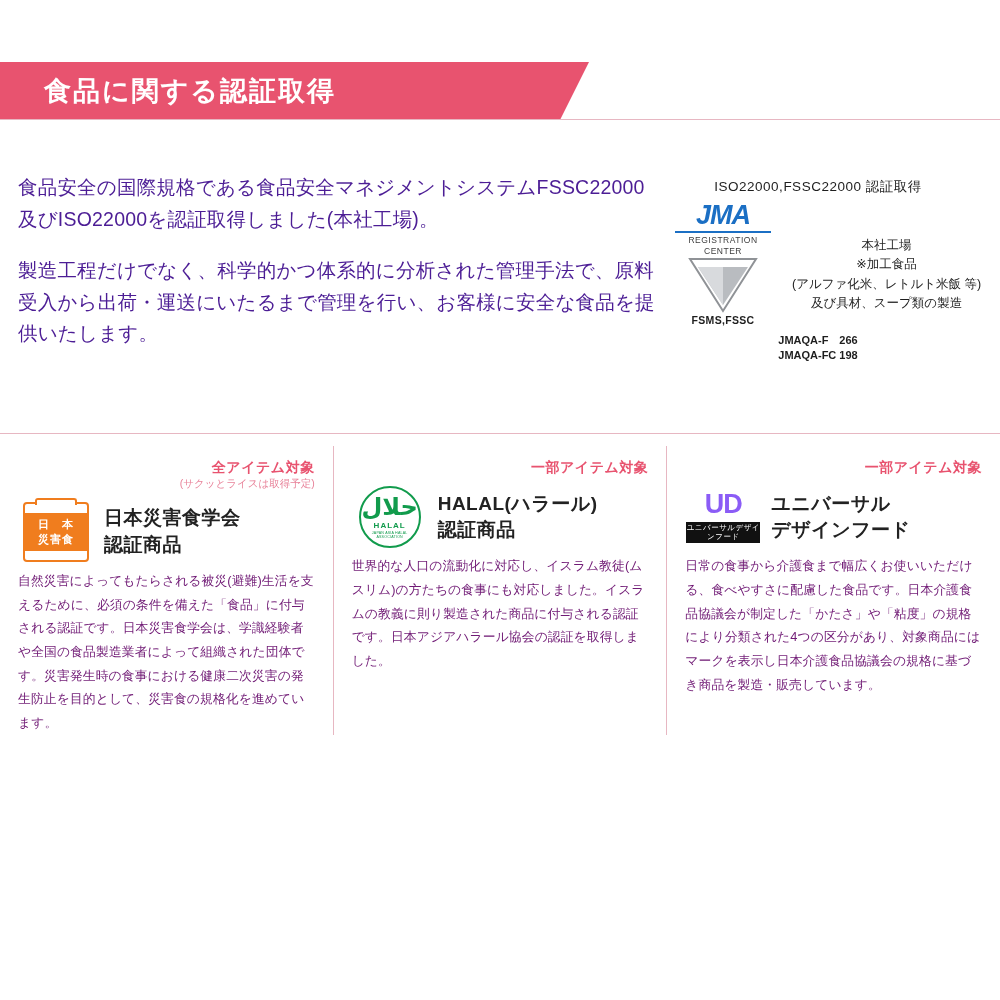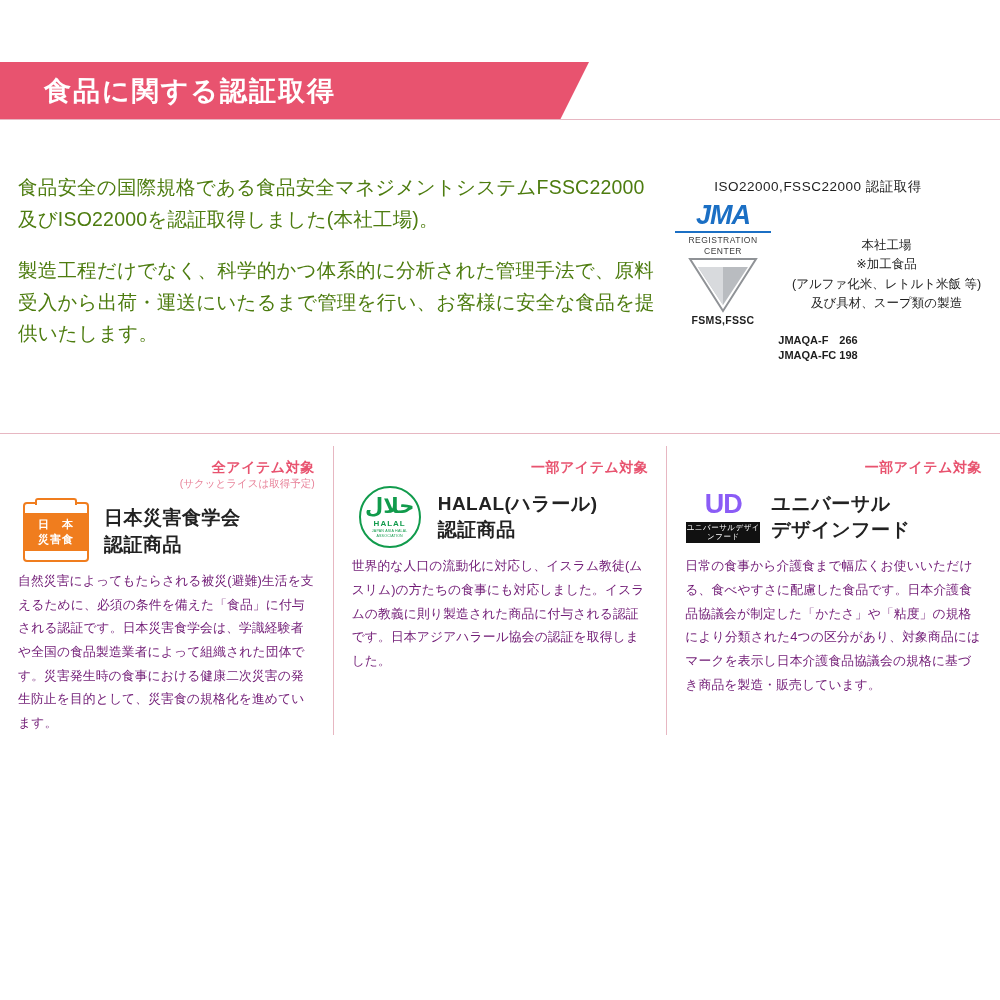--- a/index.html
+++ b/index.html
@@ -77,7 +77,7 @@
     font-size: 19.5px;
     line-height: 1.62;
     letter-spacing: 0.2px;
-    color: #4d7c0f;
+    color: #4c1d95;
   }
   .intro-text p:last-child { margin-bottom: 8px; }
 

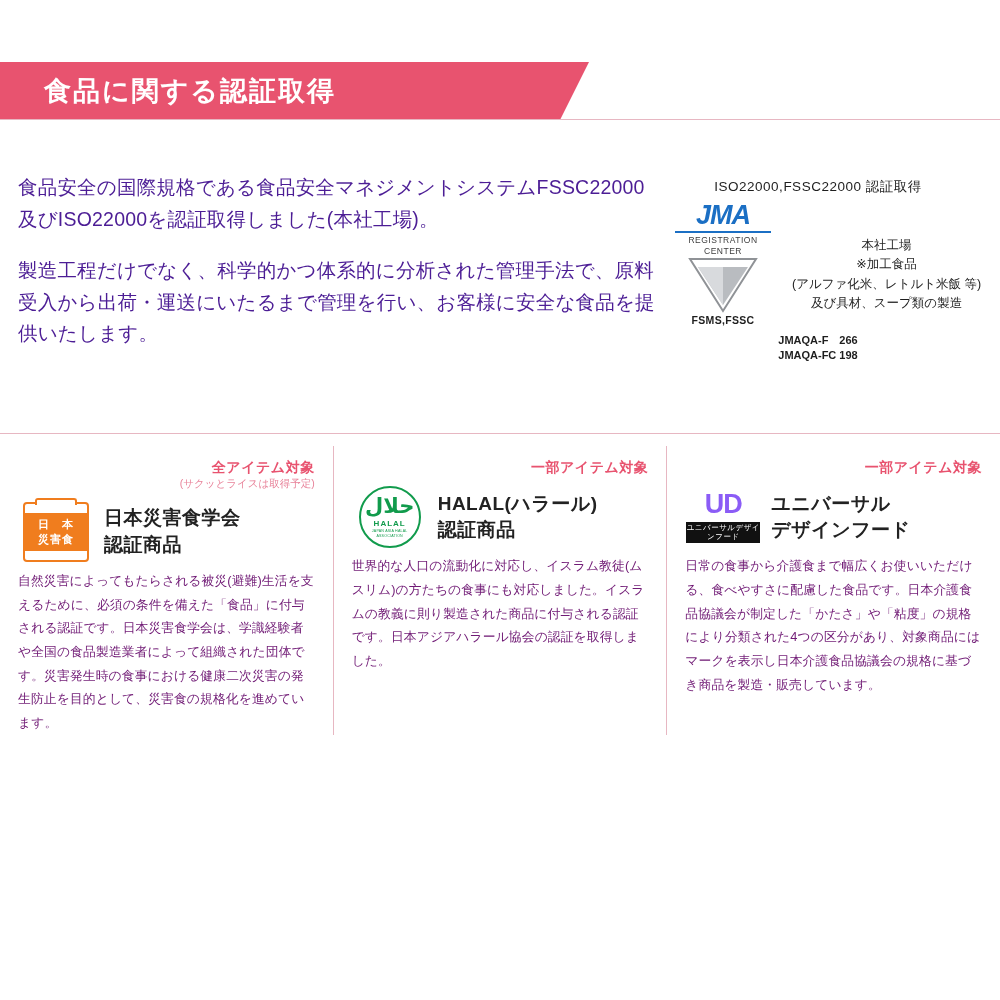--- a/index.html
+++ b/index.html
@@ -288,7 +288,7 @@
     background: #fff;
   }
   .logo-halal .ar {
-    font-size: 21px;
+    font-size: 24px;
     font-weight: 700;
     line-height: 1;
     font-family: "DejaVu Sans", sans-serif;

